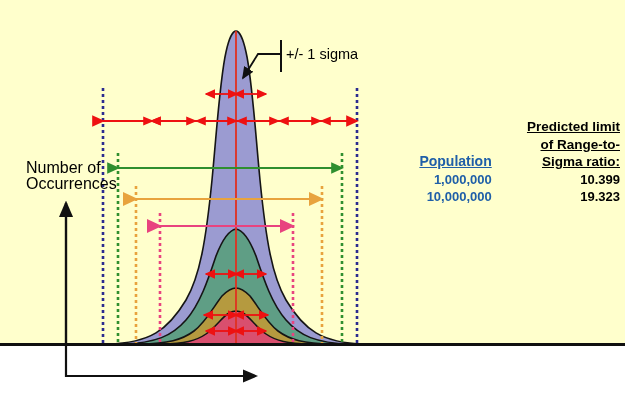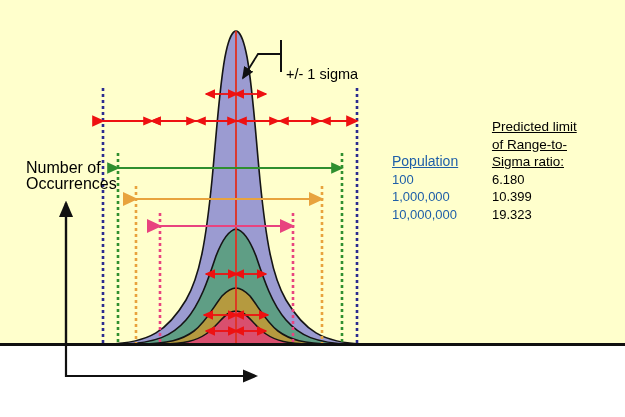--- a/index.html
+++ b/index.html
@@ -44,7 +44,6 @@
   #sigma-label{
     left:286px;top:47px;
     font-size:14.5px;
-    margin-top:20px;
   }
 
   

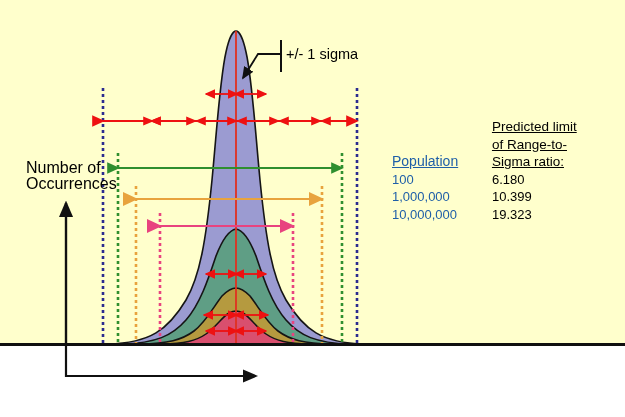--- a/index.html
+++ b/index.html
@@ -55,10 +55,10 @@
   #ratio-table table{border-collapse:collapse;width:100%;}
   #ratio-table td{
     padding:0;
-    font-weight:normal;
+    font-weight:bold;
     font-size:13px;
     line-height:17.5px;
-    text-align:left;
+    text-align:right;
     vertical-align:bottom;
   }
   .hdr-pop{

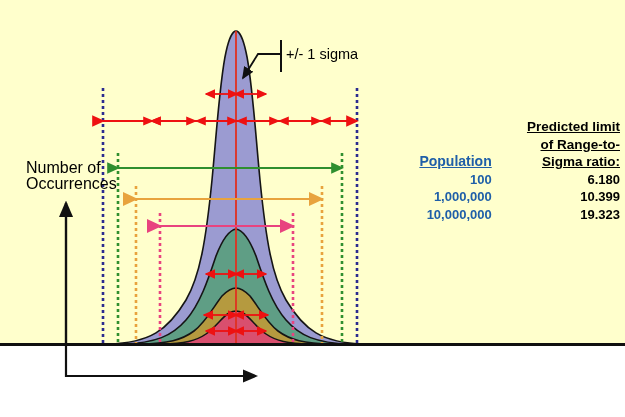--- a/index.html
+++ b/index.html
@@ -230,10 +230,6 @@
 Sigma ratio:</span></td>
         </tr>
         <tr>
-          <td class="col-pop">100</td>
-          <td class="col-ratio">6.180</td>
-        </tr>
-        <tr>
           <td class="col-pop">1,000,000</td>
           <td class="col-ratio">10.399</td>
         </tr>

